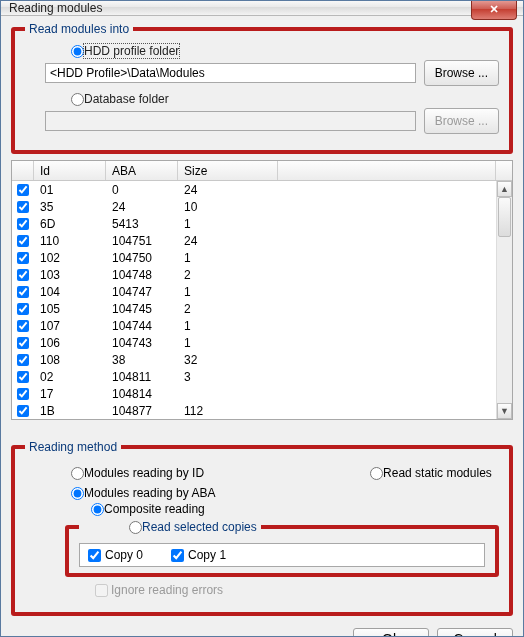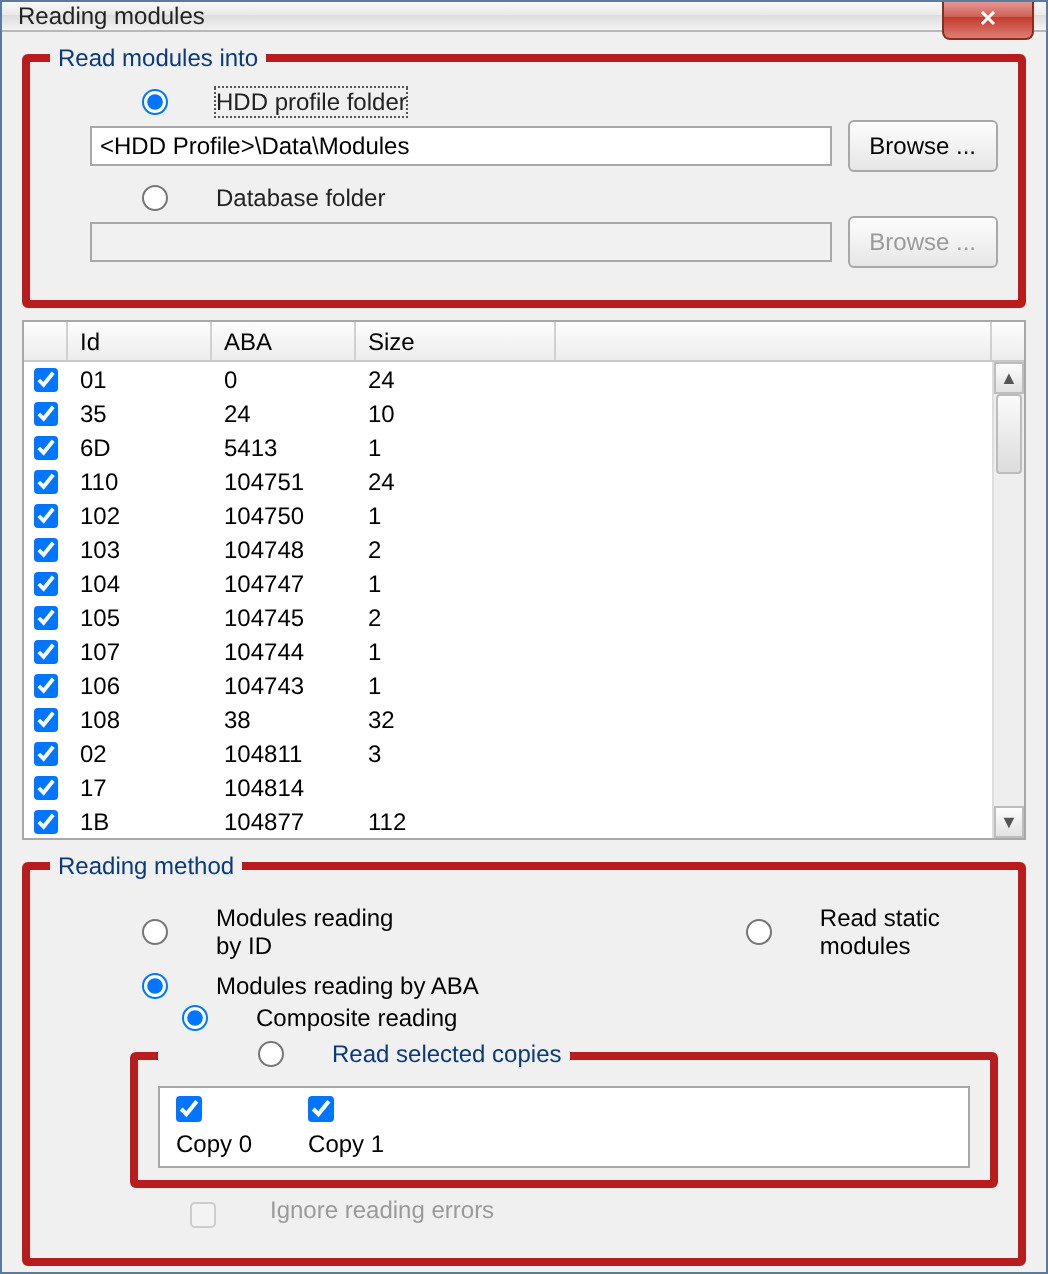--- a/index.html
+++ b/index.html
@@ -56,7 +56,8 @@
   }
   .opt-row {
     display:flex;
-    gap:24px;
+    align-items:center;
+    gap:0;
     margin:2px 0;
     padding-left:46px;
   }

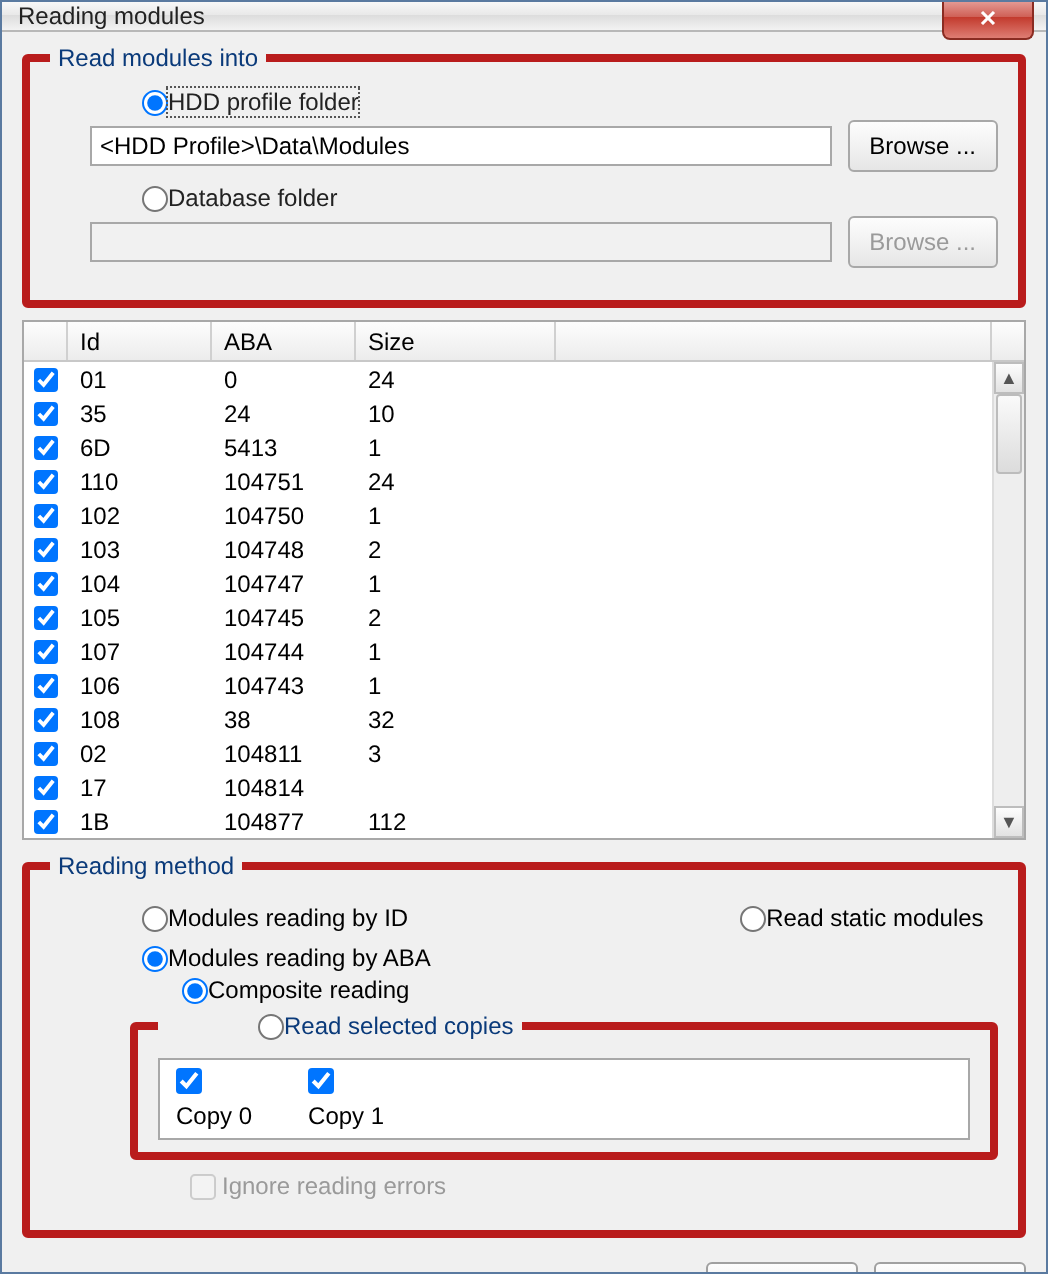--- a/index.html
+++ b/index.html
@@ -92,7 +92,7 @@
     flex:1;
     border:1px solid #a8a8a8;
     background:#fff;
-    margin-bottom:6px;
+    margin-bottom:20px;
     overflow:hidden;
     display:flex;
     flex-direction:column;

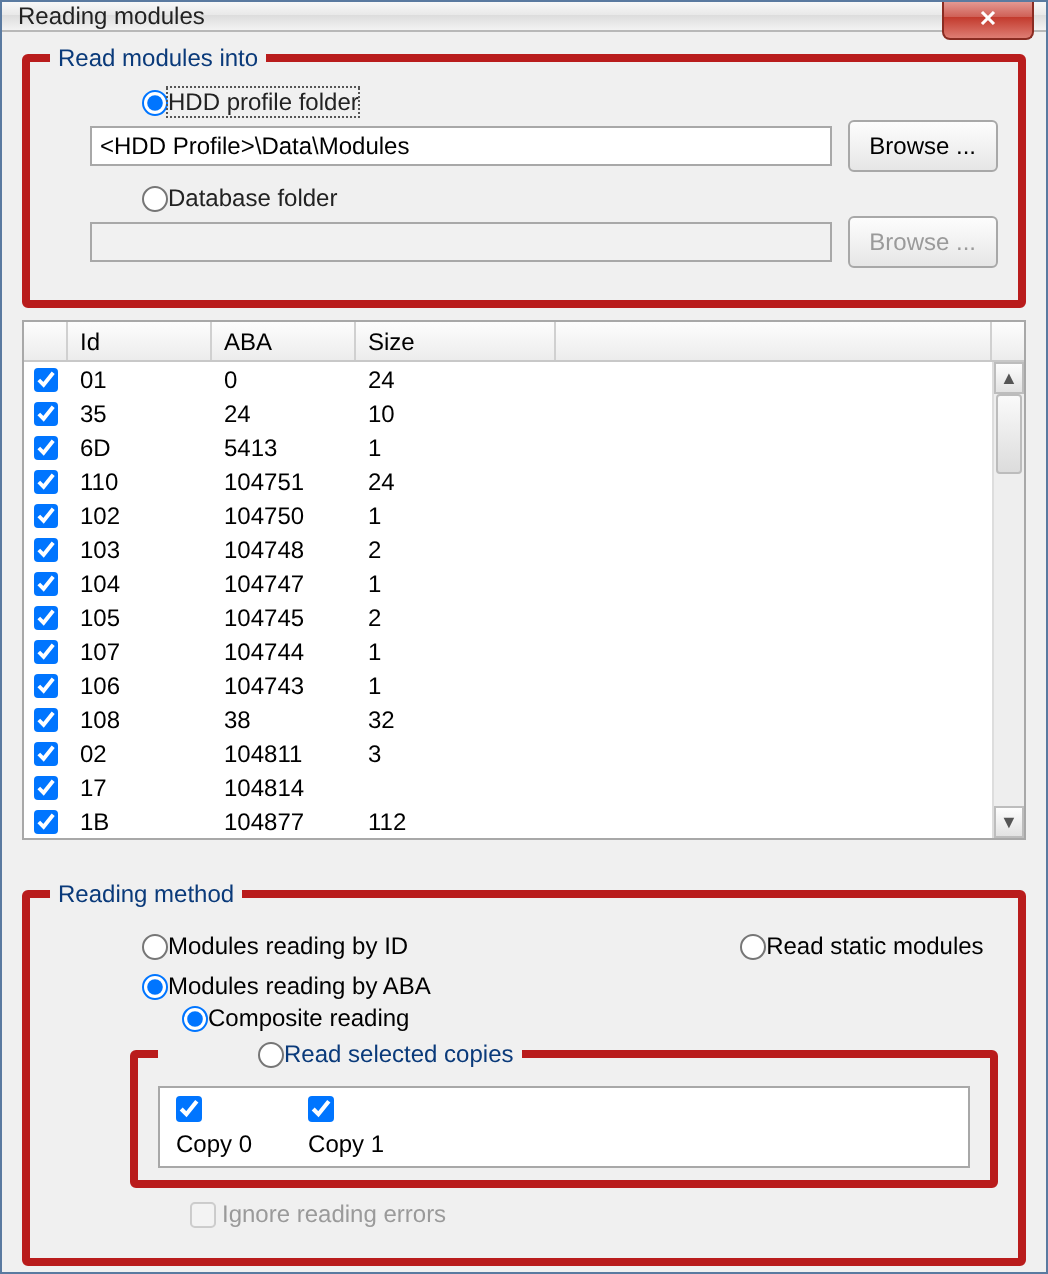--- a/index.html
+++ b/index.html
@@ -177,7 +177,7 @@
     gap:28px;
     align-items:center;
   }
-  .chk-lbl { display:flex; align-items:flex-start; gap:4px;flex-direction:column;}
+  .chk-lbl { display:flex; align-items:flex-end; gap:4px;}
   .chk-lbl input { margin:0; }
   .disabled-text { color:#9a9a9a; }
   .footer {

